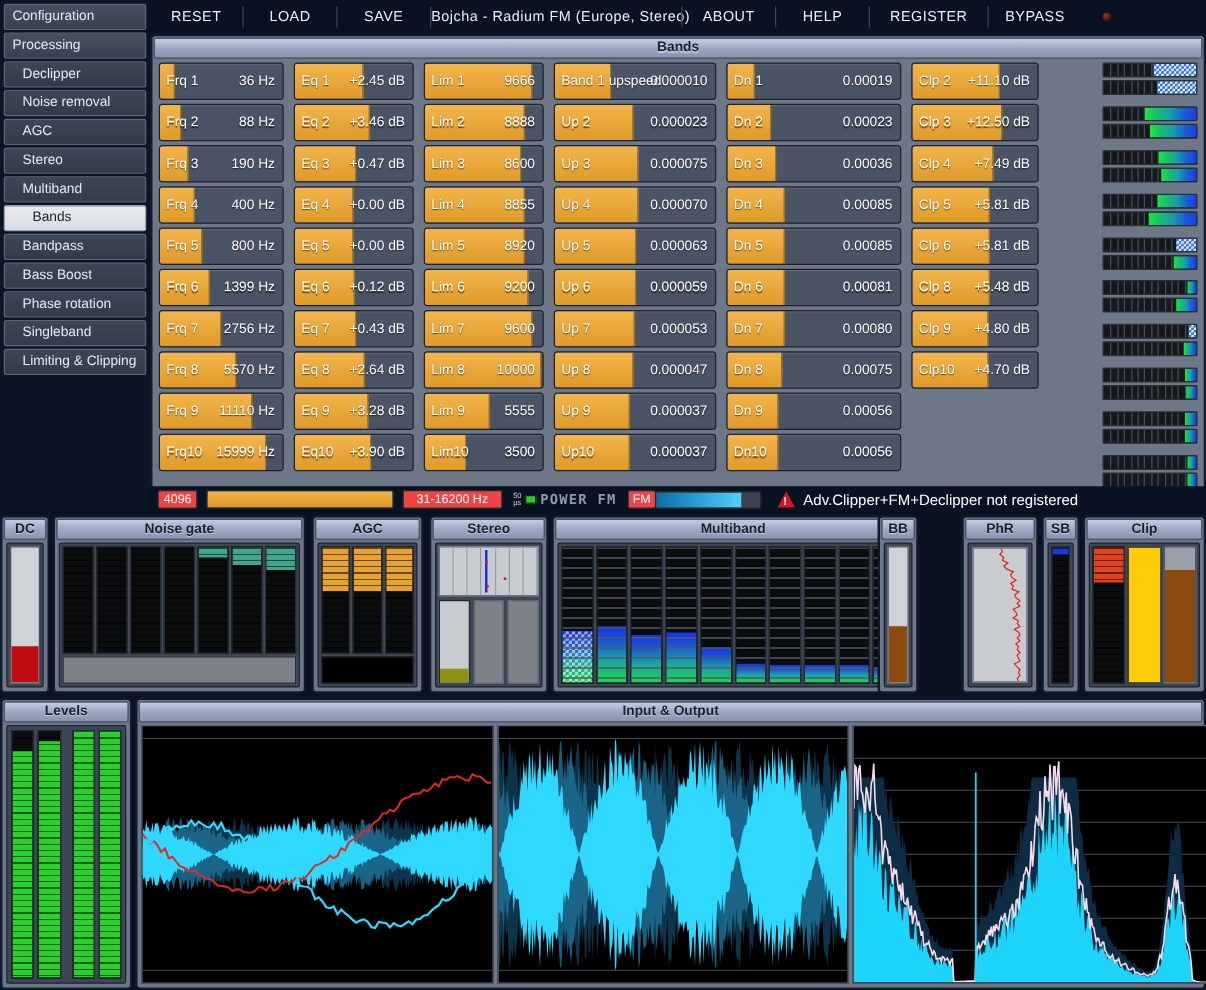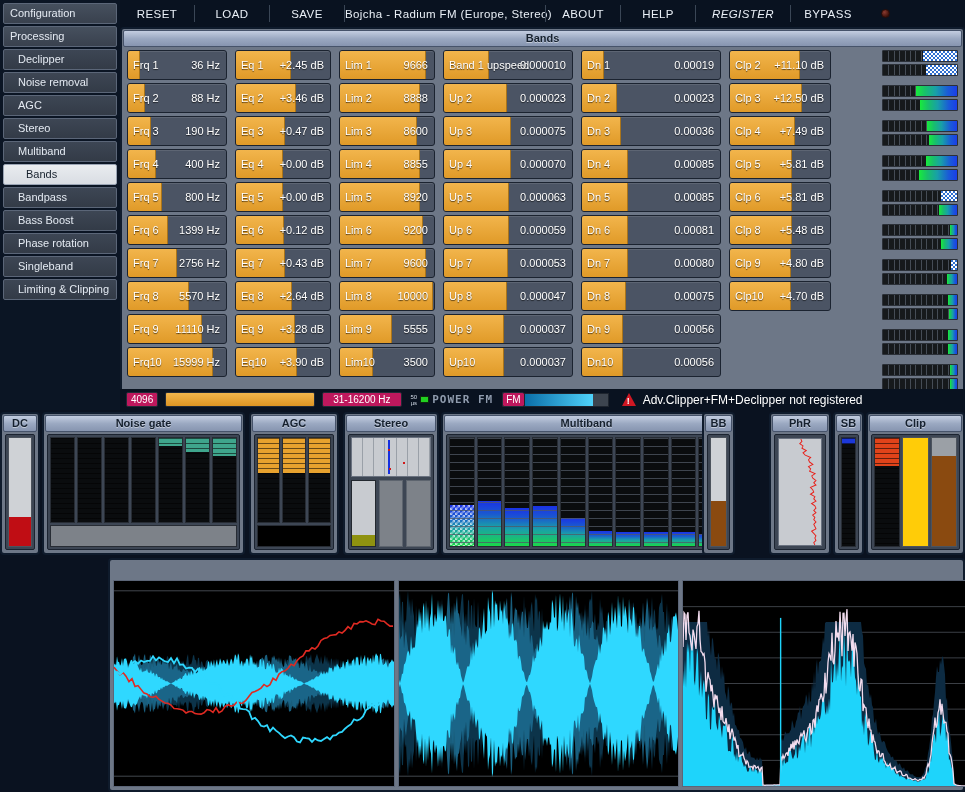--- a/index.html
+++ b/index.html
@@ -128,7 +128,7 @@
       <div class="tb-sep"></div>
       <div class="tb-btn" style="width: 74px;">HELP</div>
       <div class="tb-sep"></div>
-      <div class="tb-btn" style="width: 94px; font-style: italic;">REGISTER</div>
+      <div class="tb-btn" style="width: 94px;">REGISTER</div>
       <div class="tb-sep"></div>
       <div class="tb-btn" style="width: 74px;">BYPASS</div>
       <div class="led" style="margin-left: 16px;"></div>

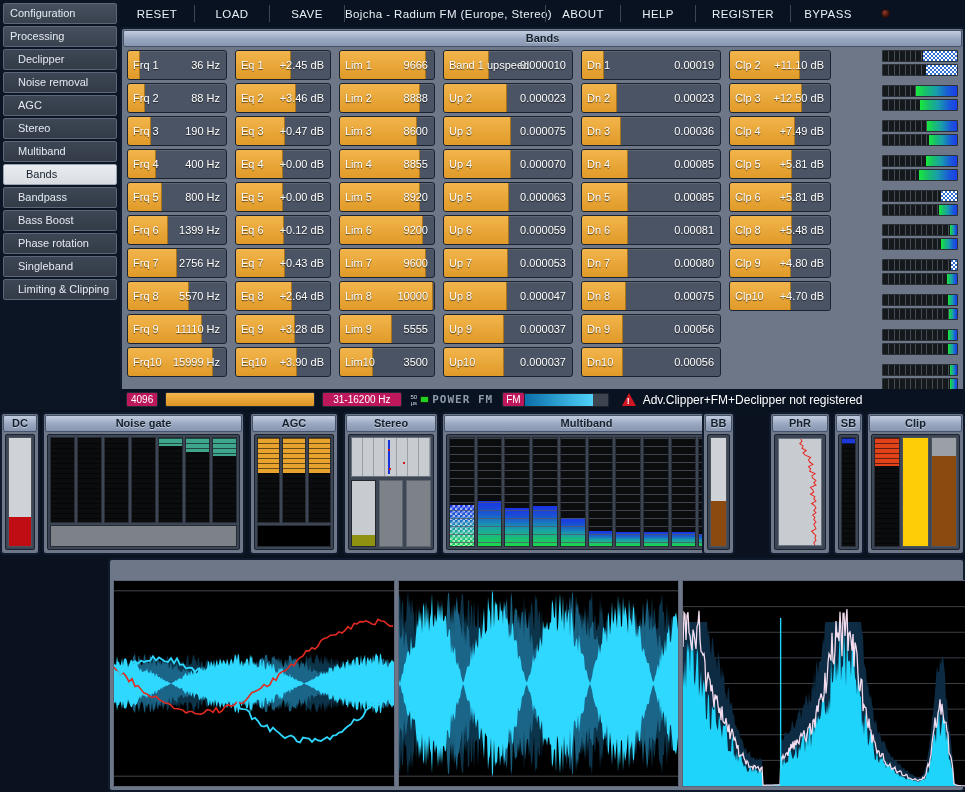--- a/index.html
+++ b/index.html
@@ -70,7 +70,7 @@
 
   
   #statusbar { position:absolute; left:120px; top:389px; width:845px; height:21px; background:#091220; display:flex; align-items:center; padding-left:6px; gap:7px; }
-  .sbox { height:15px; background:#be185d; border:1px solid #222a36; border-radius:2px; display:flex; align-items:center; color:#fff; font-size:10px; }
+  .sbox { height:15px; background:#ef4444; border:1px solid #222a36; border-radius:2px; display:flex; align-items:center; color:#fff; font-size:10px; }
   .sbtrack { position:relative; width:150px; height:15px; background:#3b434f; border:1px solid #222a36; border-radius:2px; overflow:hidden; }
   .sbtrack .f { position:absolute; left:0; top:0; bottom:0; background:linear-gradient(#f2b54c,#dd9523); }
   .logo { display:flex; align-items:center; gap:3px; height:15px; padding:0 2px; }

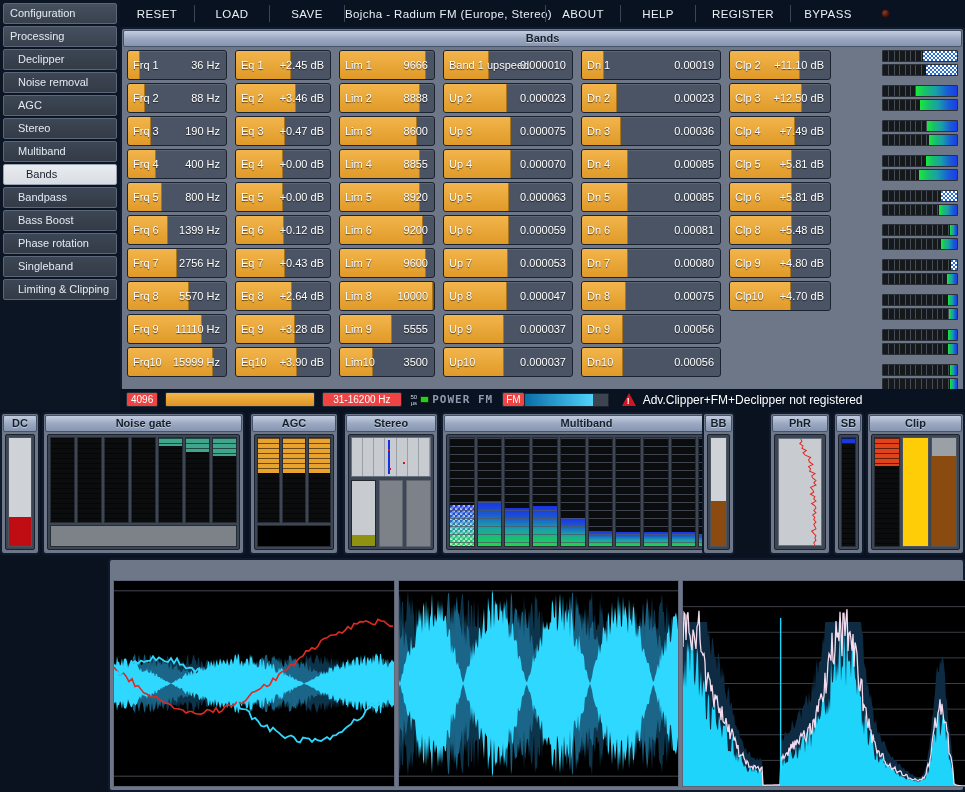--- a/index.html
+++ b/index.html
@@ -1008,6 +1008,27 @@
       </div>
     </div>
 
+  <div class="panel" id="levels" style="left:0;top:558px;width:106px;height:234px">
+    <div class="ptitle">Levels</div>
+    <div class="mbody" id="levelsBody" style="gap:3px;padding:3px">
+        <div class="vbar" style="margin-left: 0px;">
+          <div class="vfill" style="height: 92%; background: rgb(42, 209, 42);"></div>
+          <div class="ticks fine"></div>
+        </div>
+        <div class="vbar" style="margin-left: 0px;">
+          <div class="vfill" style="height: 96%; background: rgb(42, 209, 42);"></div>
+          <div class="ticks fine"></div>
+        </div>
+        <div class="vbar" style="margin-left: 6px;">
+          <div class="vfill" style="height: 100%; background: rgb(42, 209, 42);"></div>
+          <div class="ticks fine"></div>
+        </div>
+        <div class="vbar" style="margin-left: 0px;">
+          <div class="vfill" style="height: 100%; background: rgb(42, 209, 42);"></div>
+          <div class="ticks fine"></div>
+        </div>
+      </div>
+  </div>
 
   <div class="panel" id="scopes" style="left:108px;top:558px;width:857px;height:234px">
     <div style="position:absolute;left:3px;right:3px;top:20px;bottom:3px;display:flex;gap:3px" id="scopeWrap">

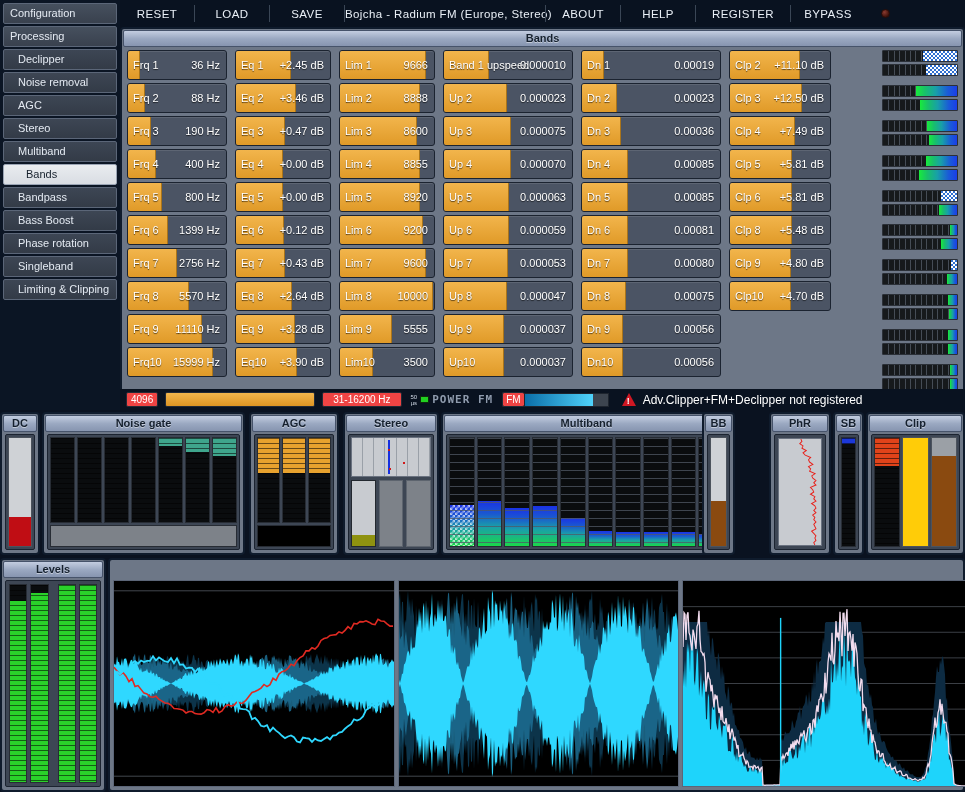--- a/index.html
+++ b/index.html
@@ -1031,6 +1031,7 @@
   </div>
 
   <div class="panel" id="scopes" style="left:108px;top:558px;width:857px;height:234px">
+    <div class="ptitle">Input &amp; Output</div>
     <div style="position:absolute;left:3px;right:3px;top:20px;bottom:3px;display:flex;gap:3px" id="scopeWrap">
         <div class="scope" style="width: 282px; flex: 0 0 282px;"><svg width="100%" height="100%" viewBox="0 0 280 209" preserveAspectRatio="none">
             <line x1="0" x2="280" y1="10" y2="10" stroke="rgba(150,160,175,.45)" stroke-width="1"></line>

